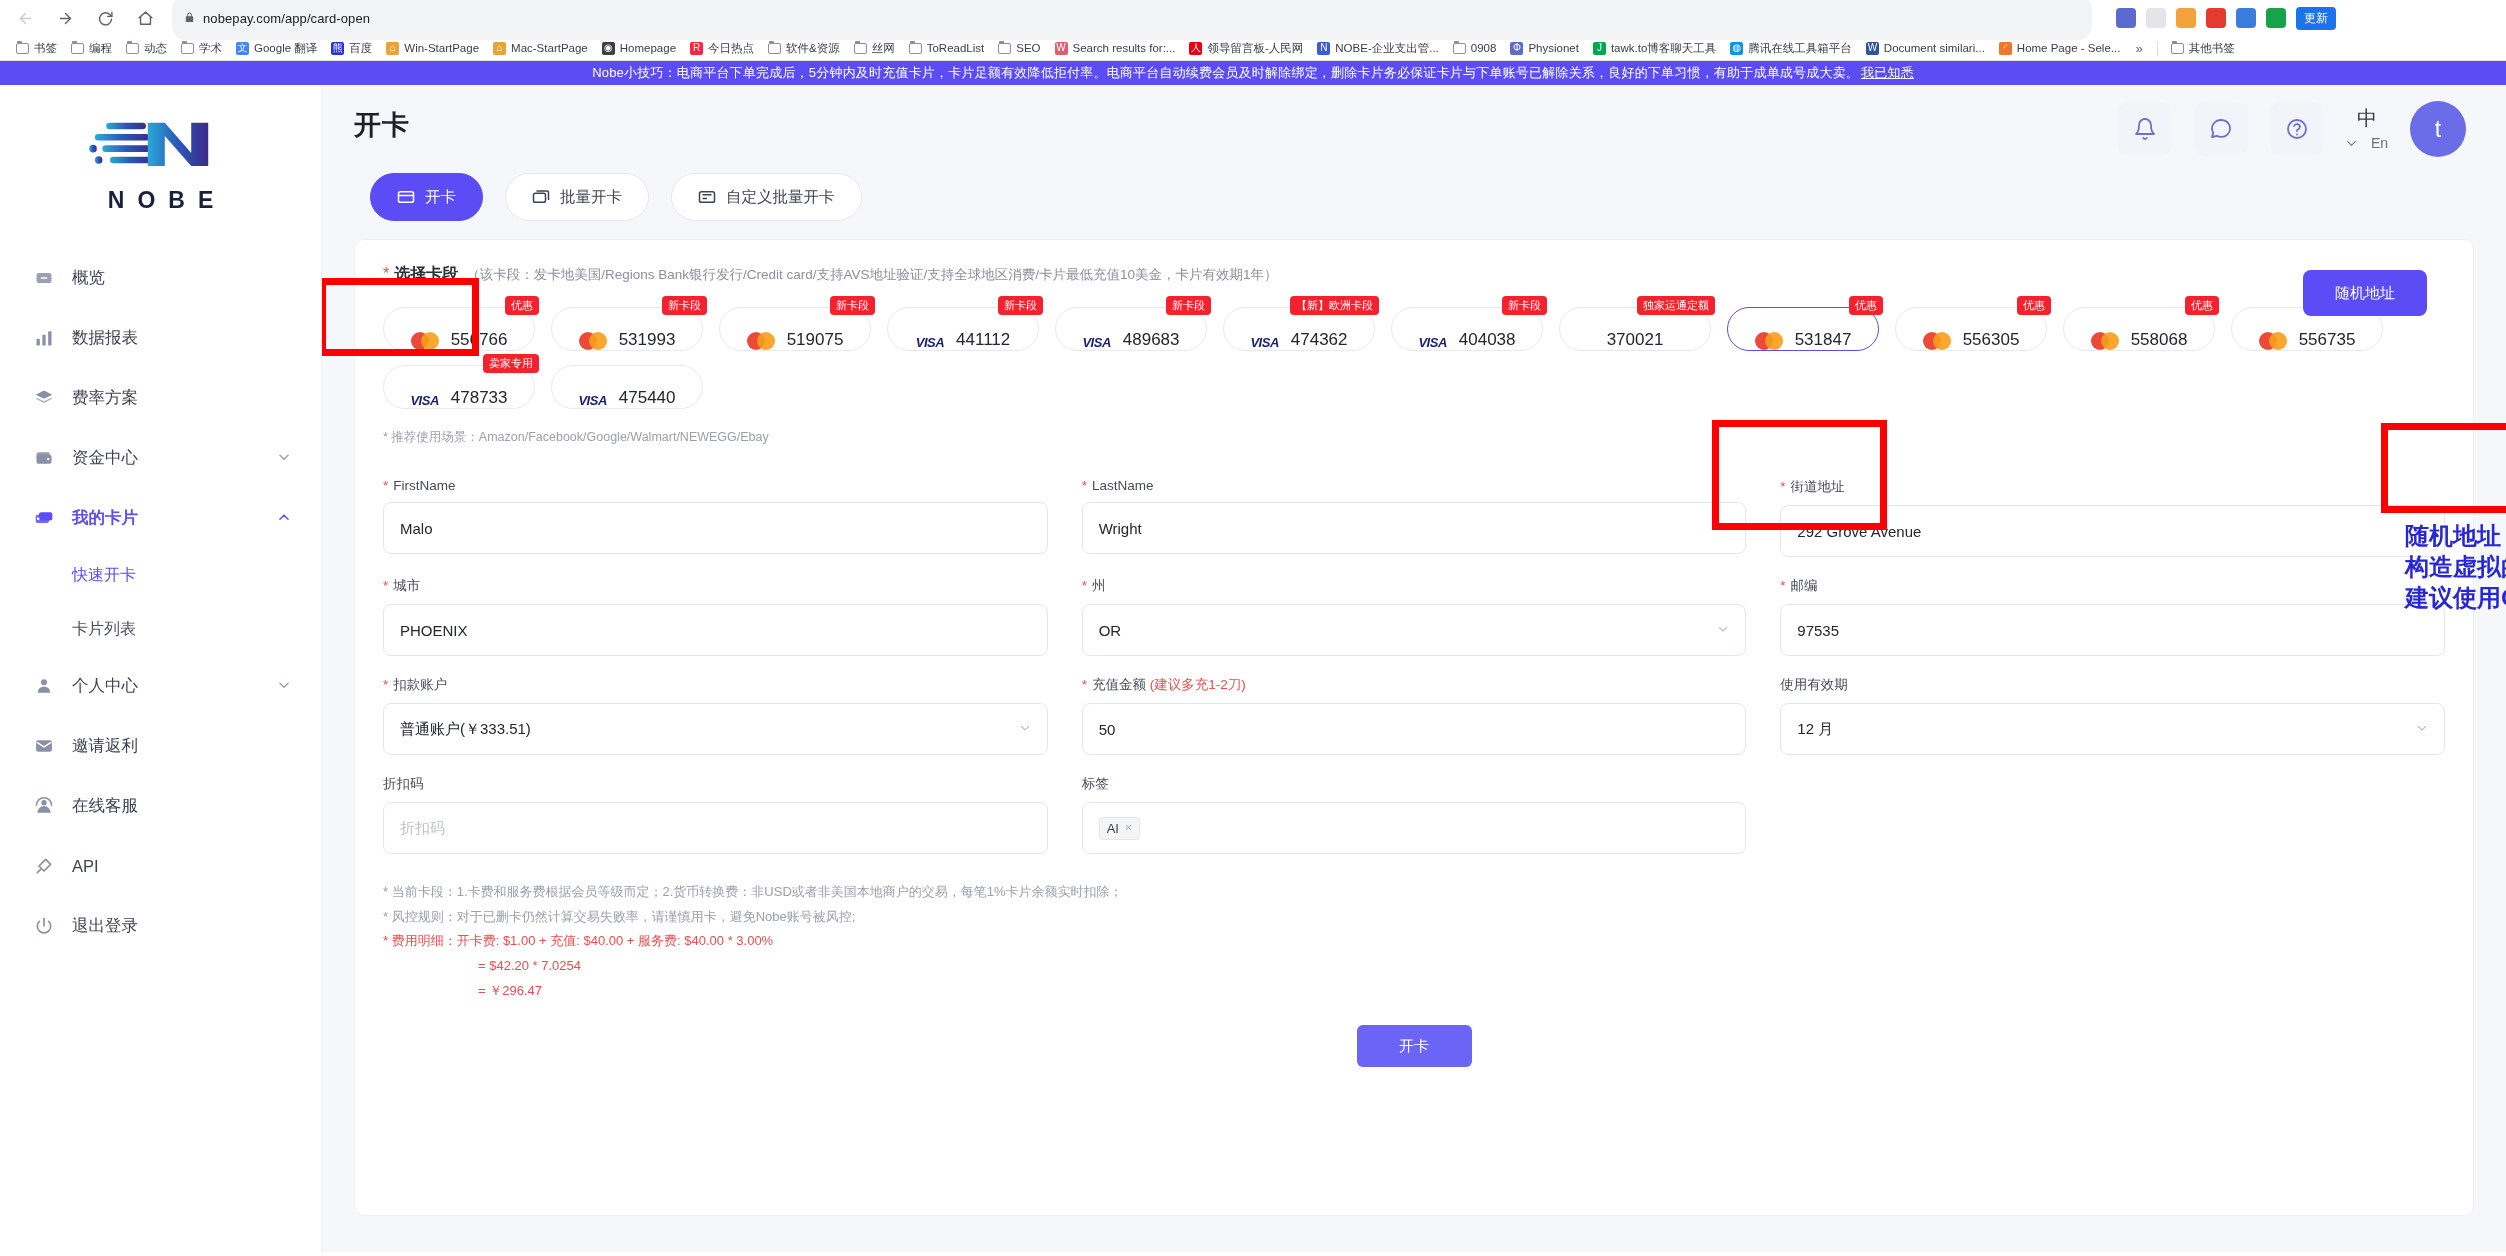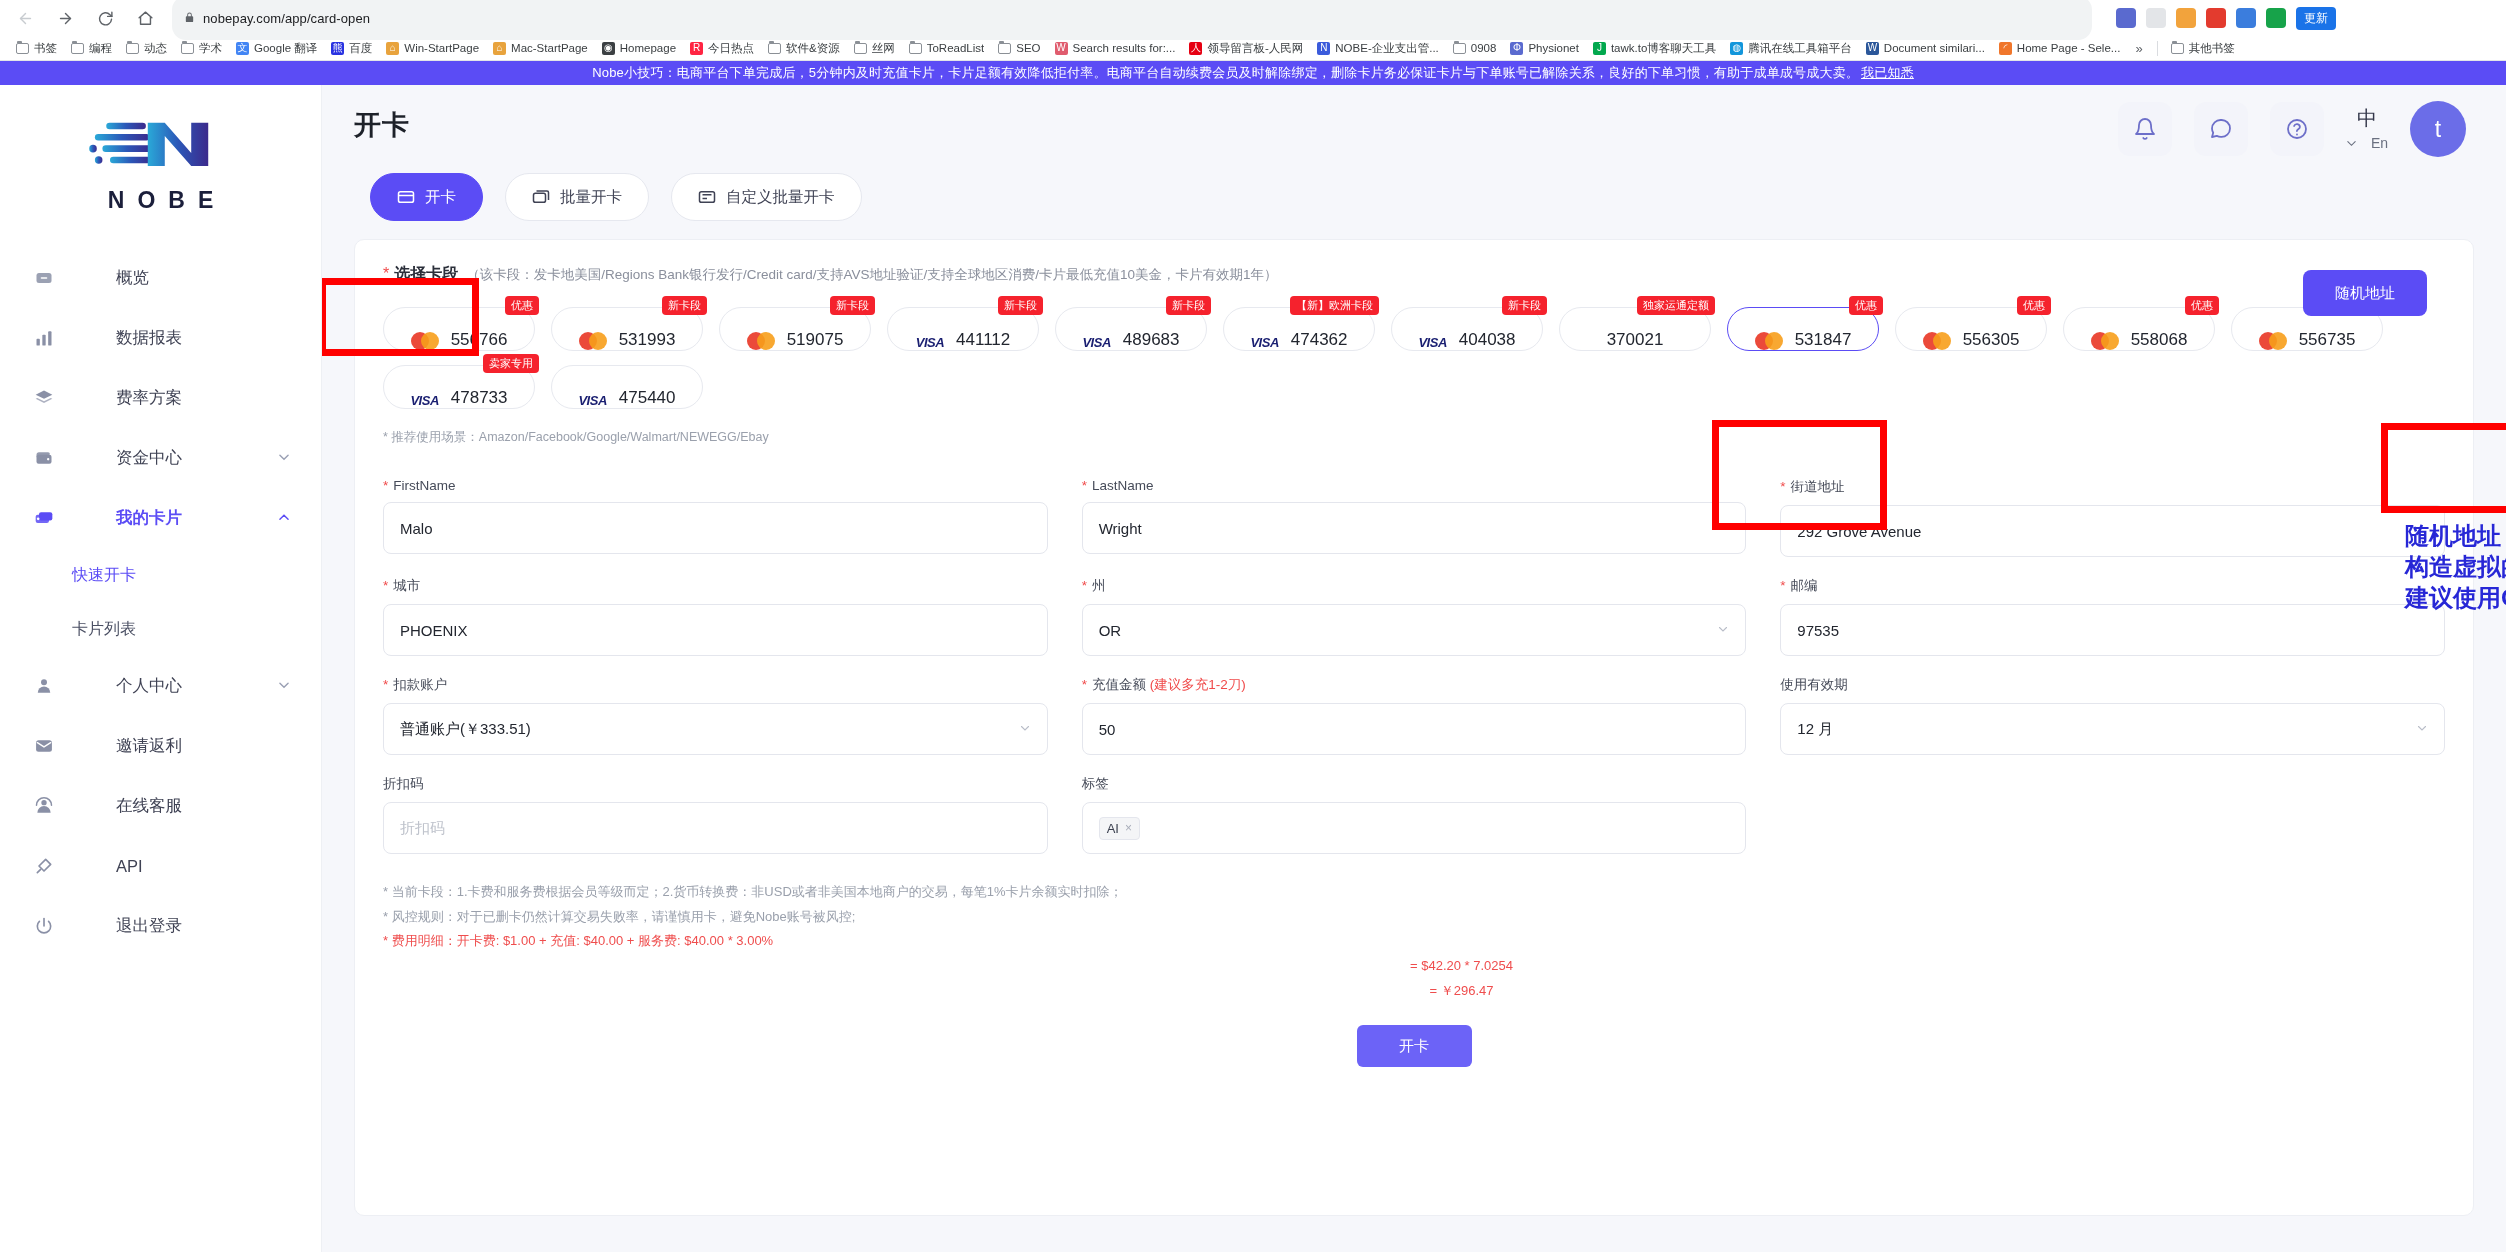--- a/index.html
+++ b/index.html
@@ -94,7 +94,7 @@
     font-size:16.5px; color:#3f4254; cursor:pointer; position:relative;
   }
   .nav-item .ni-ico { width:30px; flex:0 0 30px; display:flex; align-items:center; color:#8a90a6; }
-  .nav-item .ni-lbl { flex:1 1 auto; padding-left:8px;margin-left:44px; }
+  .nav-item .ni-lbl { flex:1 1 auto; padding-left:8px; }
   .nav-item .caret { color:#9aa0b4; font-size:12px; }
   .nav-item.active { color:#5b4cf5; font-weight:600; }
   .nav-item.active .ni-ico { color:#5b4cf5; }

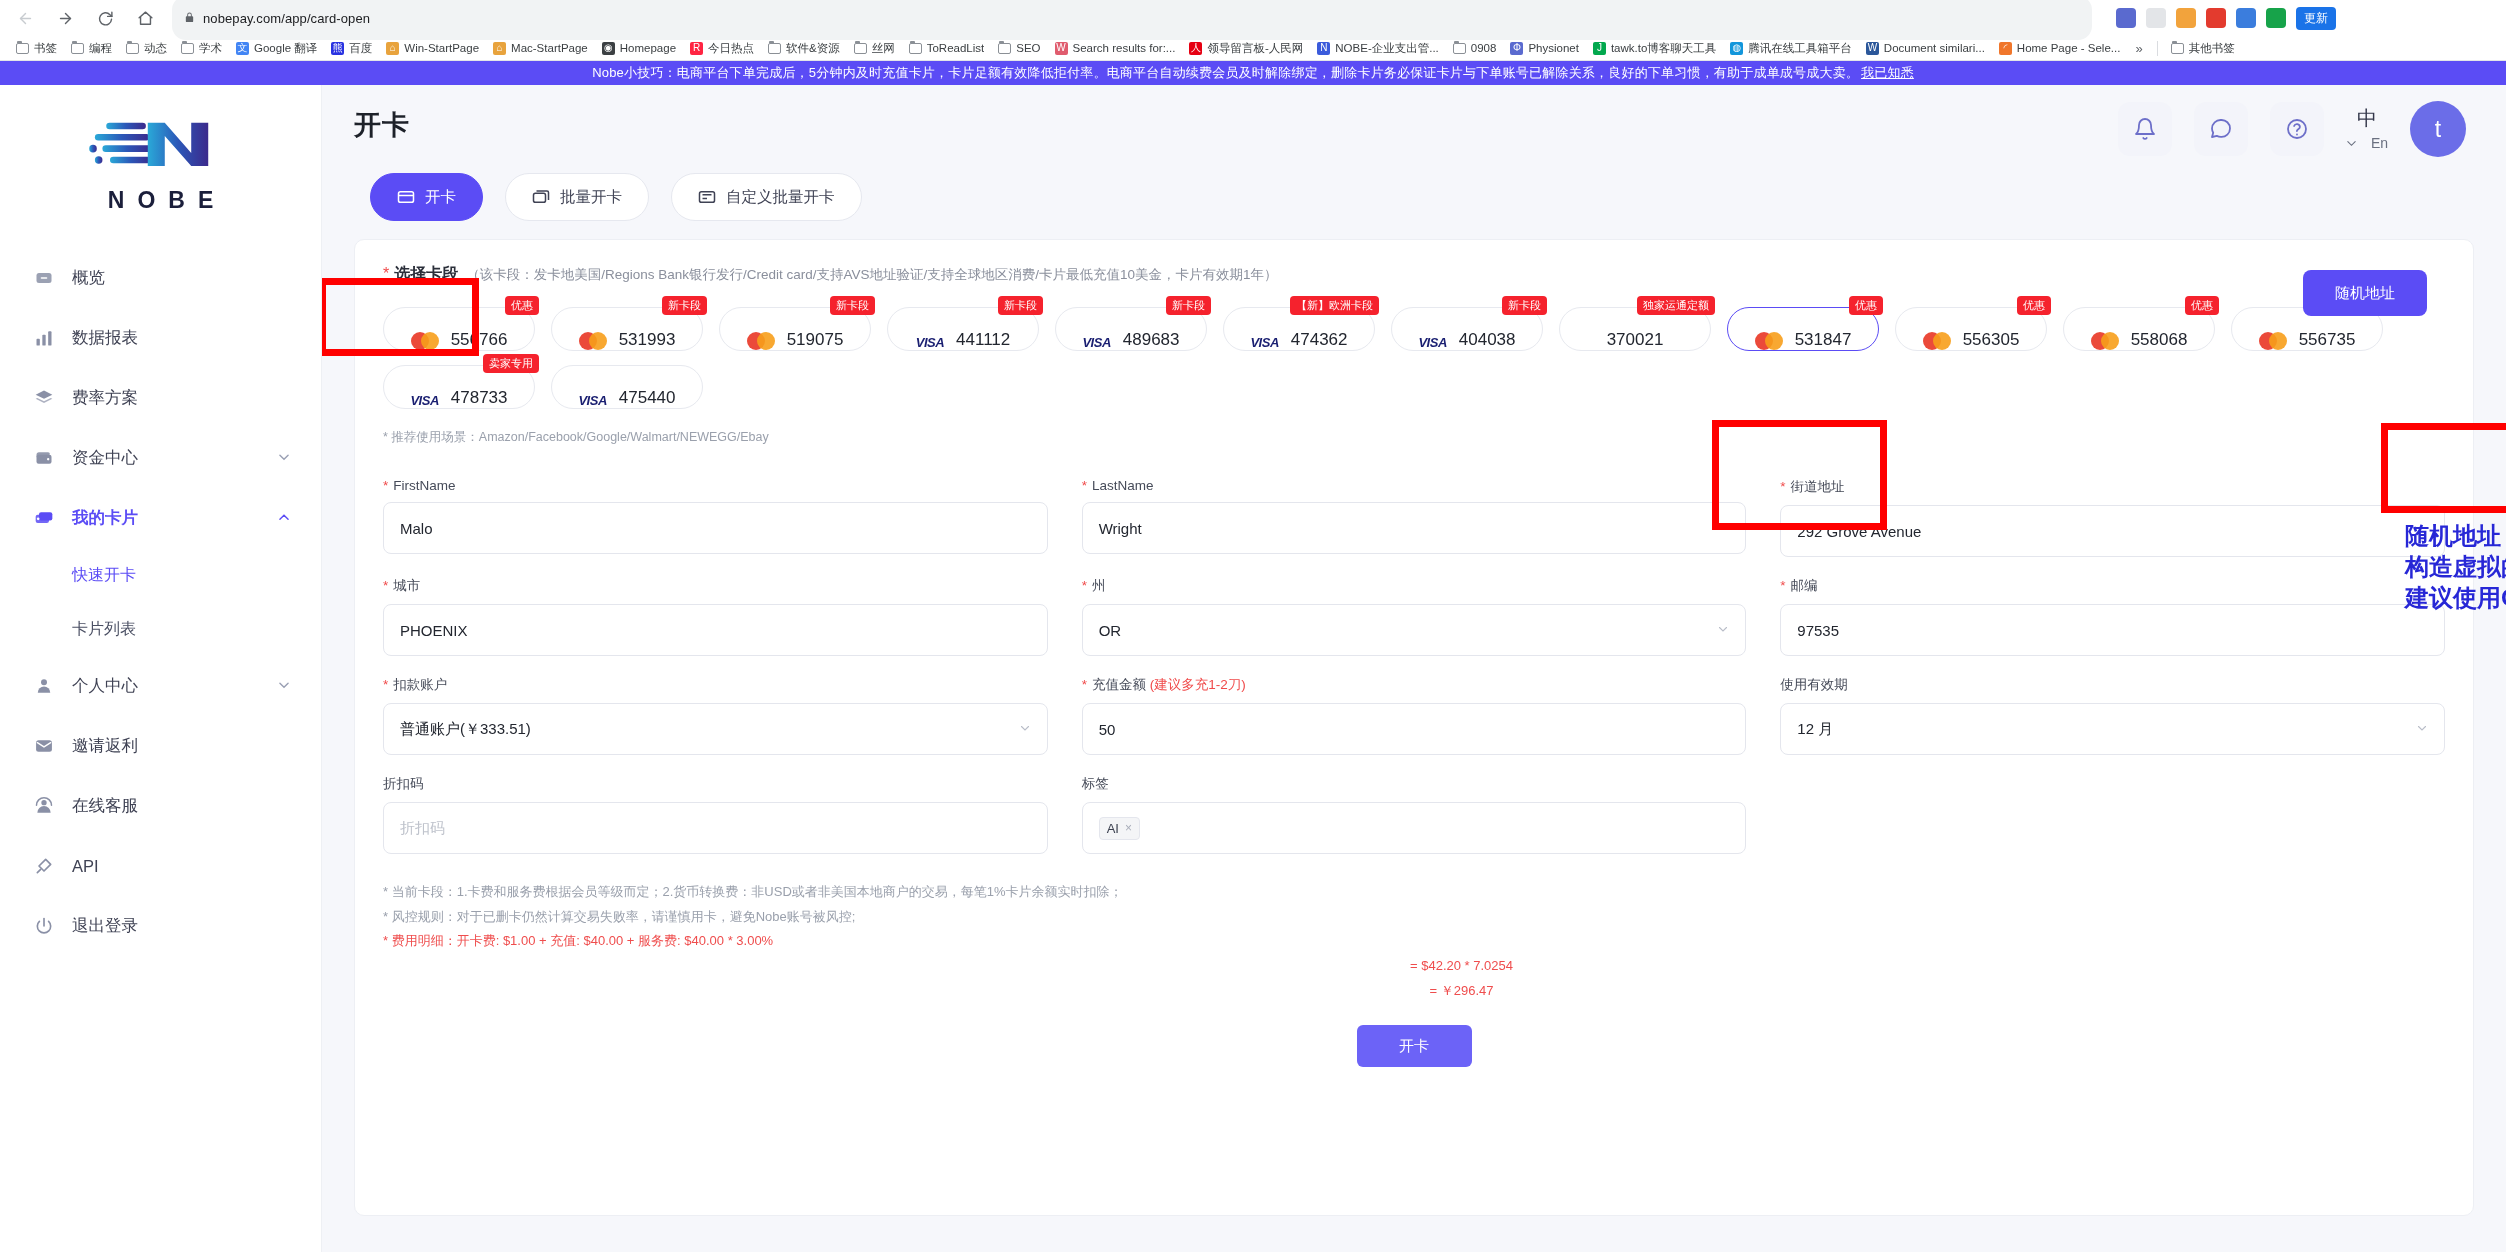--- a/index.html
+++ b/index.html
@@ -189,7 +189,7 @@
   .notes { margin-top:26px; }
   .note-line { font-size:13px; color:#9aa0ac; line-height:1.9; }
   .note-line.red { color:#ef4d4d; }
-  .note-indent { padding-left:95px;text-align:center; }
+  .note-indent { padding-left:95px; }
 
   .submit-row { display:flex; justify-content:center; margin-top:22px; }
   .submit-btn {

